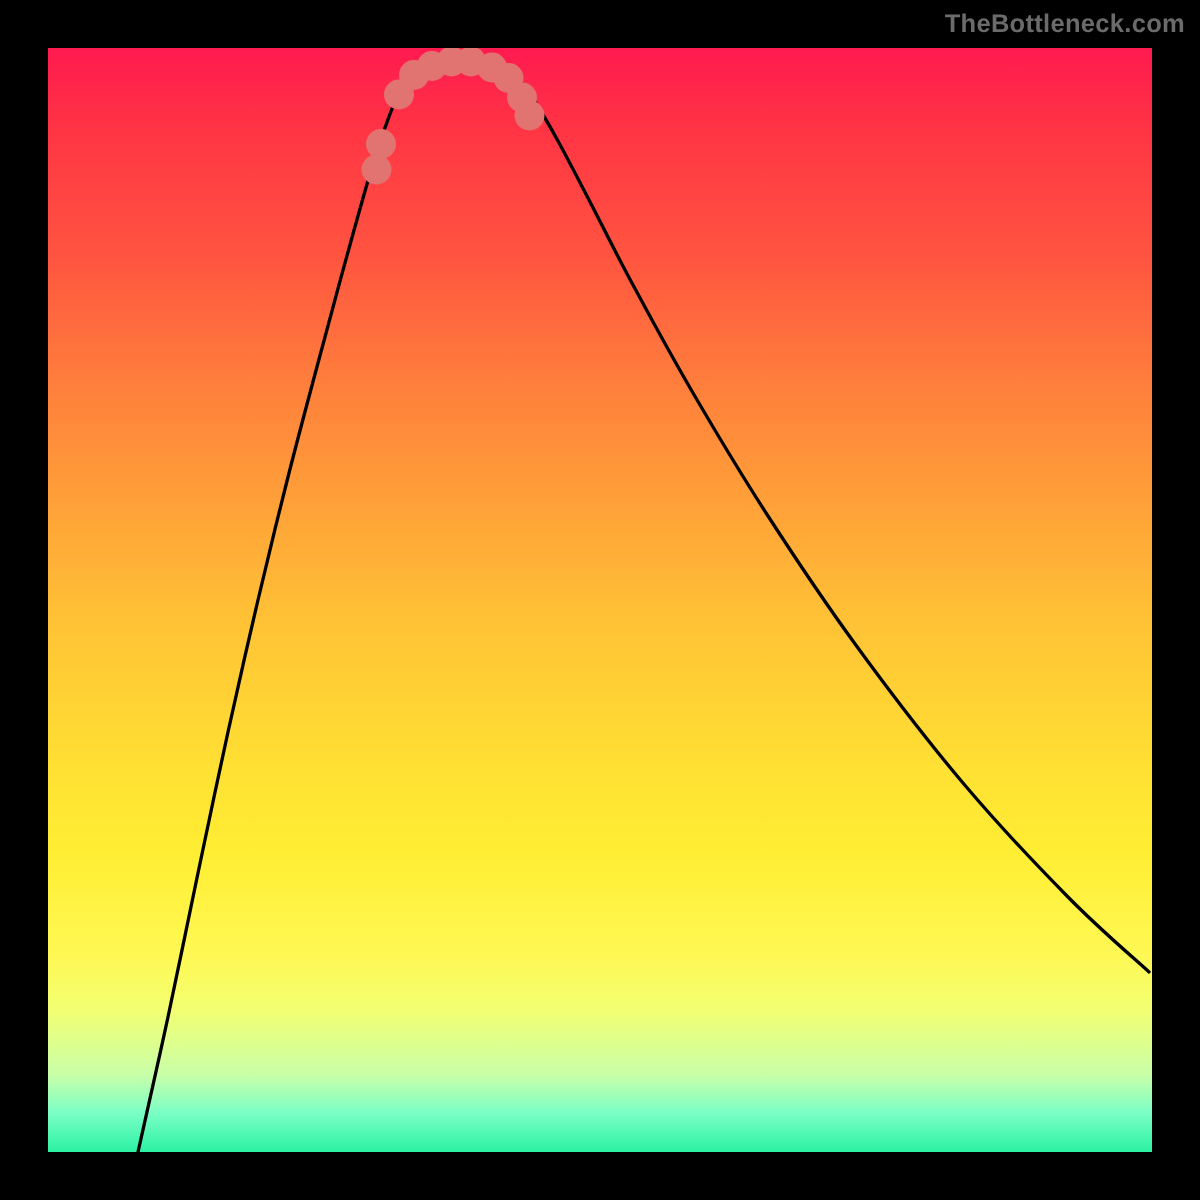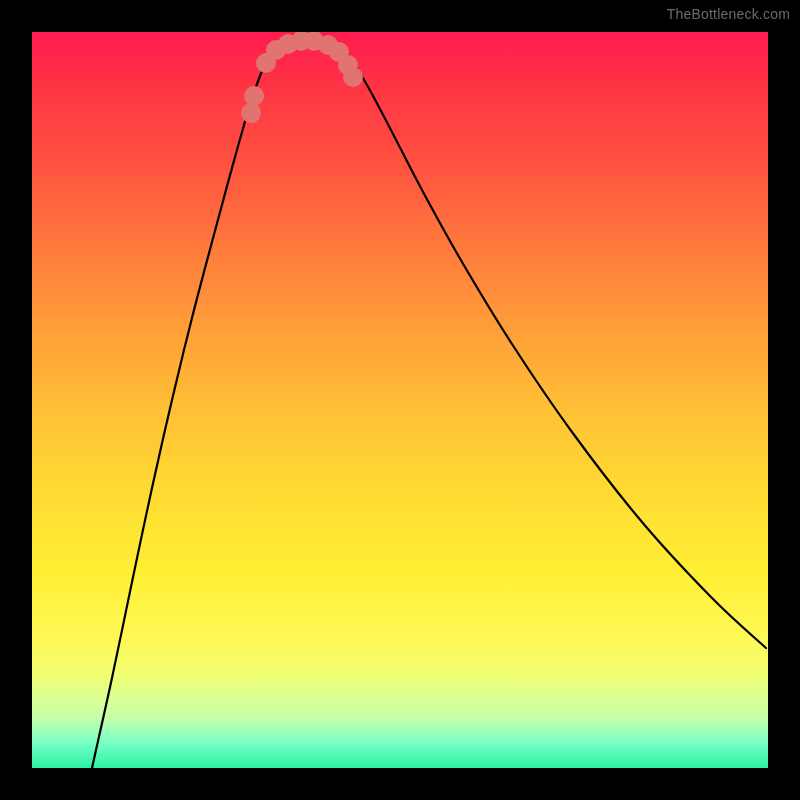--- a/index.html
+++ b/index.html
@@ -46,9 +46,9 @@
     top: 6px;
     right: 10px;
     color: #6b6b6b;
-    font-size: 14px;
+    font-size: 17px;
     letter-spacing: 0.2px;
-    font-weight: 400;
+    font-weight: 700;
     text-align: center;
   }
   svg.curves {

